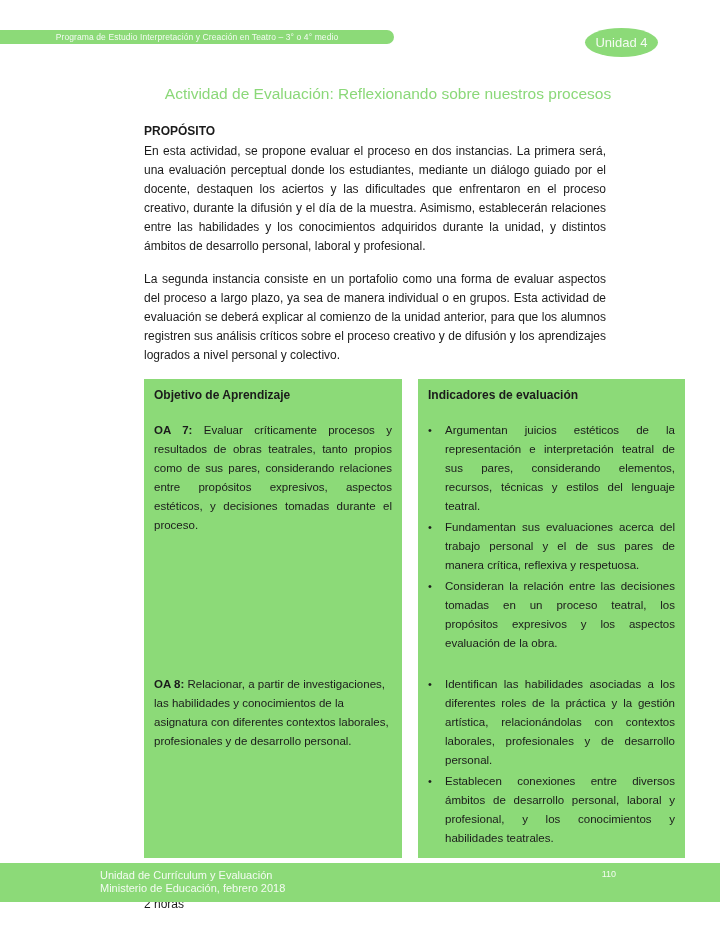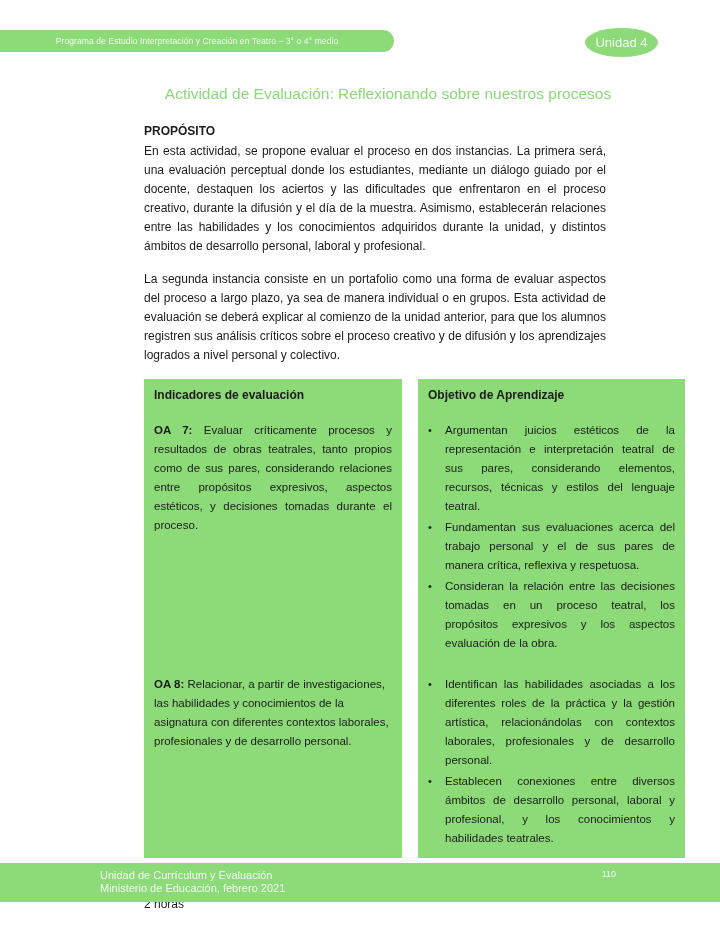--- a/index.html
+++ b/index.html
@@ -17,7 +17,7 @@
   }
   
   .header-pill{
-    position:absolute;top:30px;left:0;width:394px;height:22px;
+    position:absolute;top:30px;left:0;width:394px;height:14px;
     background:var(--green);border-radius:0 12px 12px 0;
     display:flex;align-items:center;justify-content:center;
     color:var(--pill-text);font-size:8.5px;letter-spacing:0.1px;

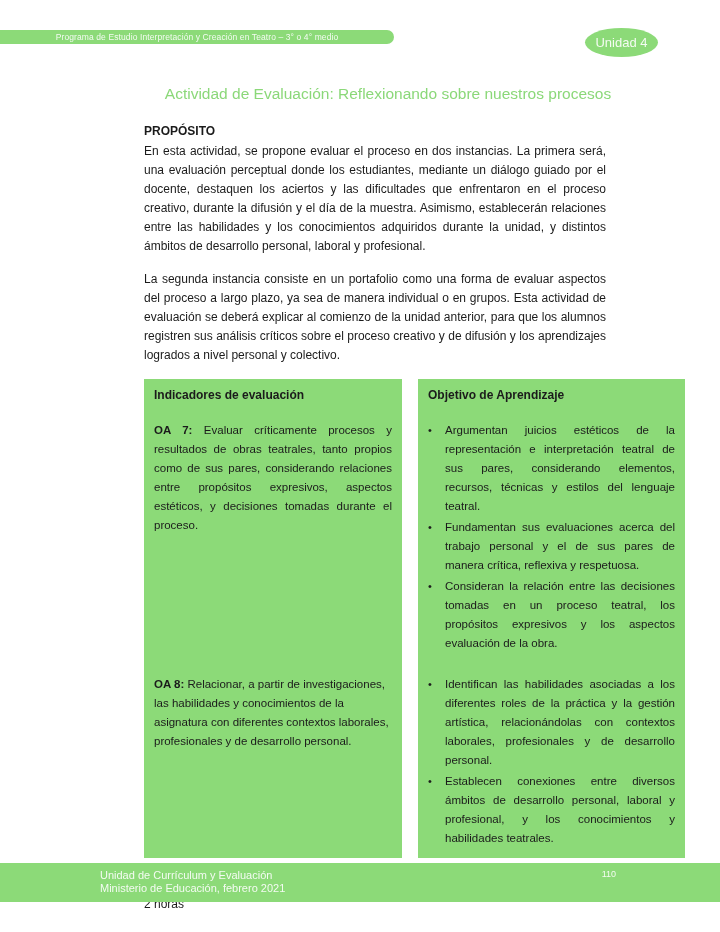--- a/index.html
+++ b/index.html
@@ -92,8 +92,8 @@
 
   <div class="oa-table">
 
+    <div class="cell head">Objetivo de Aprendizaje</div>
     <div class="cell head">Indicadores de evaluación</div>
-    <div class="cell head">Objetivo de Aprendizaje</div>
 
     <div class="cell obj justify row1">
       <span class="oa-bold">OA 7:</span><span> Evaluar críticamente procesos y resultados de obras teatrales, tanto propios como de sus pares, considerando relaciones entre propósitos expresivos, aspectos estéticos, y decisiones tomadas durante el proceso.</span>

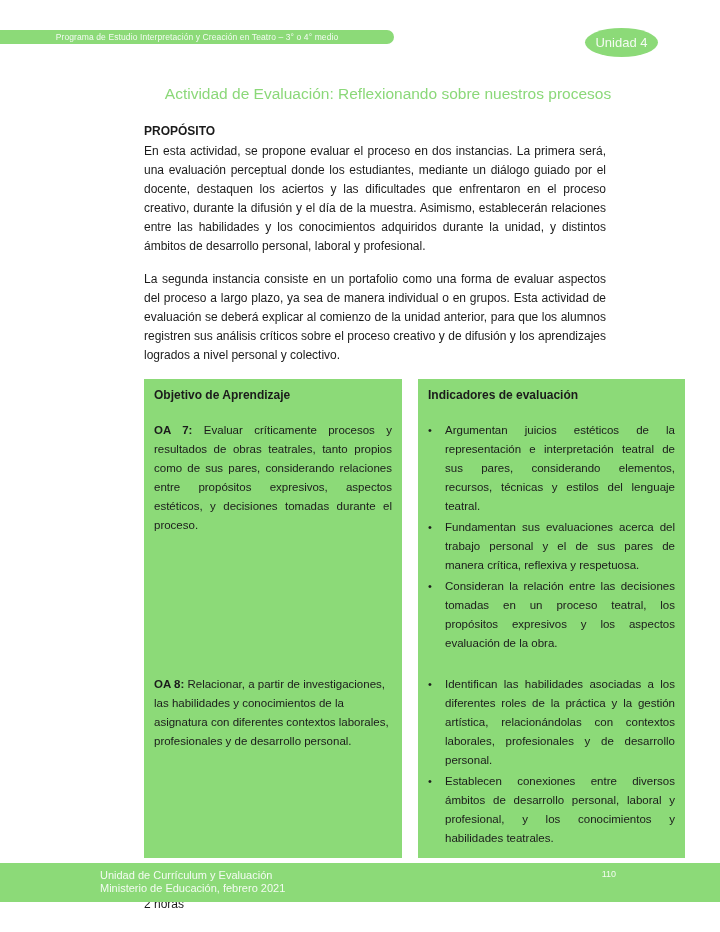--- a/index.html
+++ b/index.html
@@ -138,7 +138,7 @@
 <div class="footer">
   <div class="footer-left">
     <div>Unidad de Currículum y Evaluación</div>
-    <div>Ministerio de Educación, febrero 2021</div>
+    <div>Ministerio de Educación, febrero 2018</div>
   </div>
   <div class="page-num">110</div>
 </div>

